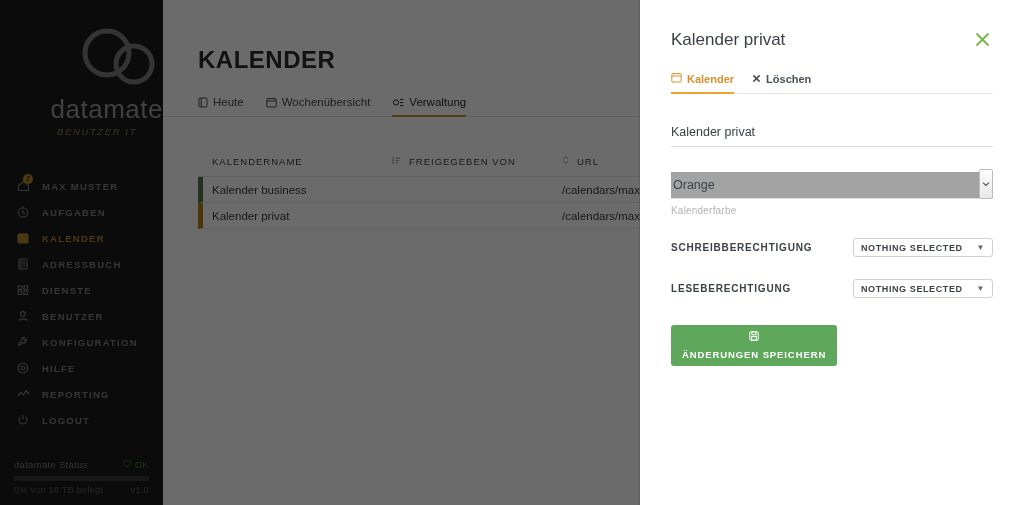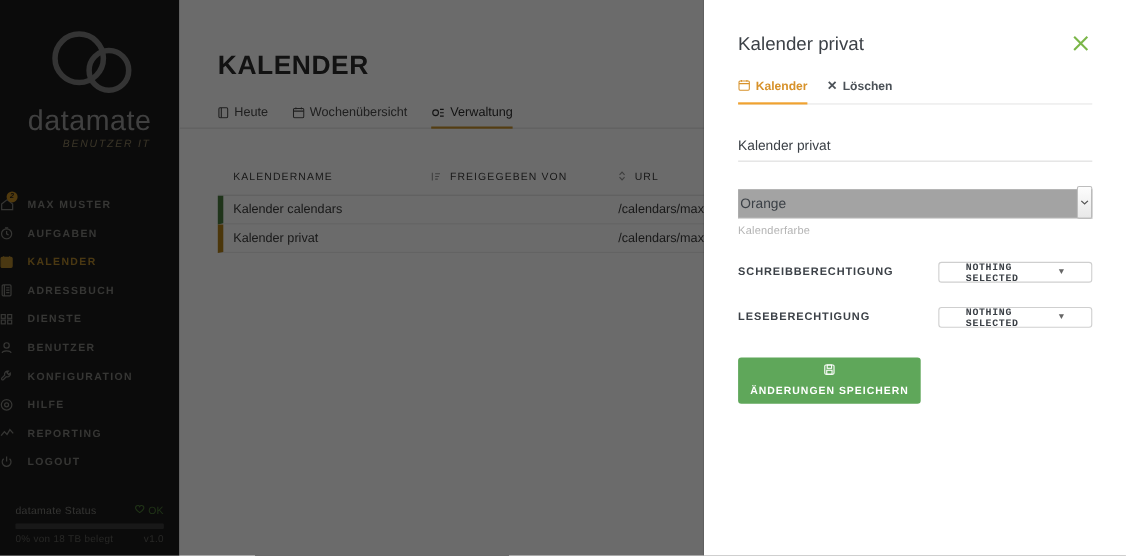--- a/index.html
+++ b/index.html
@@ -27,7 +27,7 @@
   }
   .logo-wrap {
     padding-top: 26px;
-    display: flex; flex-direction: column; align-items: center;
+    display: flex; flex-direction: column; align-items: flex-end;
   }
   .logo-mark { width: 92px; height: 64px; }
   .logo-word {

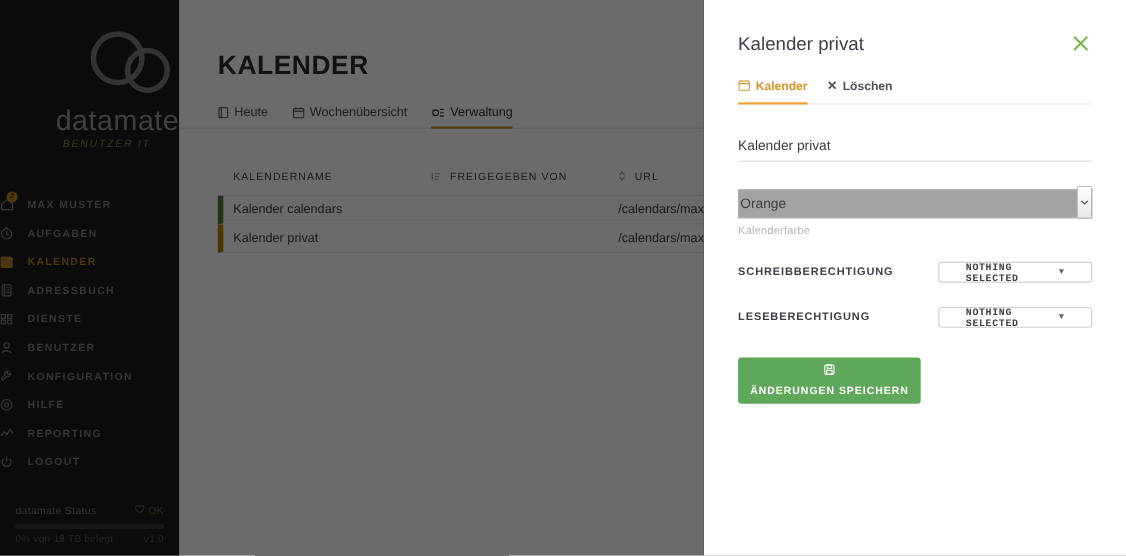--- a/index.html
+++ b/index.html
@@ -42,7 +42,7 @@
   .nav { margin-top: 36px; }
   .nav-item {
     display: flex; align-items: center;
-    height: 26px; 
+    height: 26px; padding-left: 17px;
     font-size: 9.5px; letter-spacing: 1.25px; font-weight: bold;
     color: #80807c; cursor: pointer;
     text-transform: uppercase;

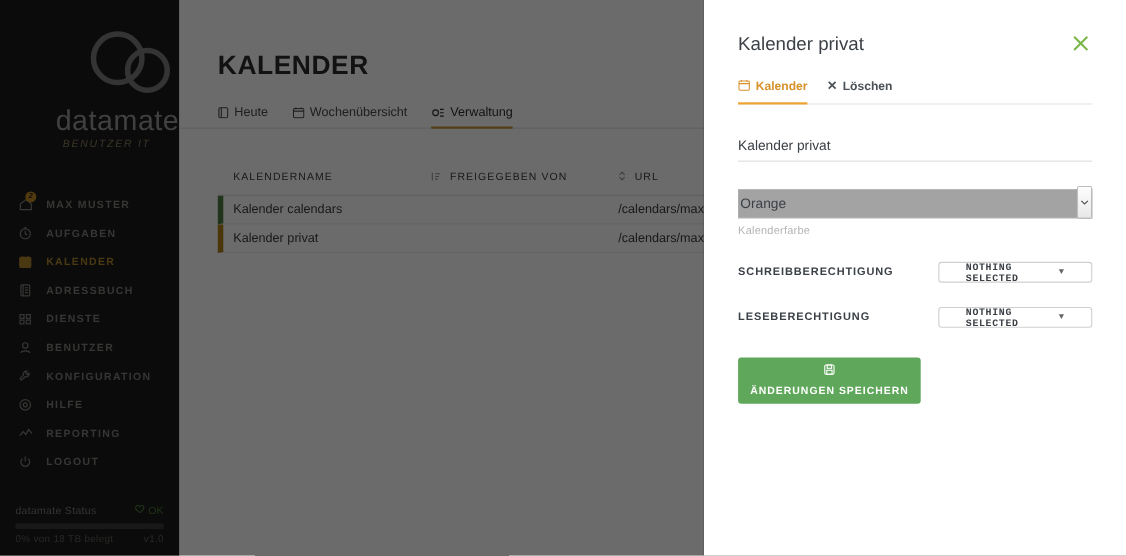--- a/index.html
+++ b/index.html
@@ -435,7 +435,7 @@
       </div>
 
       <div class="trow" style="border-left-color:#4a7c3f">
-        <div class="td-name">Kalender calendars</div>
+        <div class="td-name">Kalender business</div>
         <div class="td-shared"></div>
         <div class="td-url">/calendars/max/48</div>
       </div>

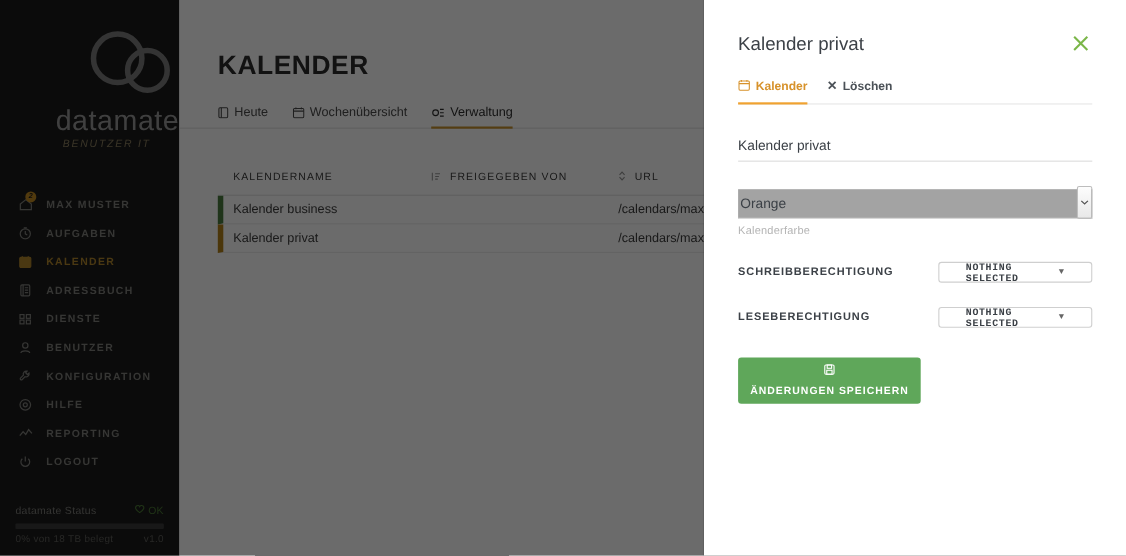--- a/index.html
+++ b/index.html
@@ -200,9 +200,9 @@
     width: 140px; height: 19px;
     border: 1px solid #cfcfcf; border-radius: 3px;
     background: #fff; display: flex; align-items: center;
-    justify-content: space-between; padding: 0 24px; cursor: pointer;
+    justify-content: space-between; padding: 0 7px; cursor: pointer;
     font-size: 9px; font-weight: bold; letter-spacing: .6px;
-    color: #3c4147; text-transform: uppercase; font-family: Liberation Mono, monospace;
+    color: #3c4147; text-transform: uppercase;
   }
   .caret { font-size: 8px; color: #666; }
 

